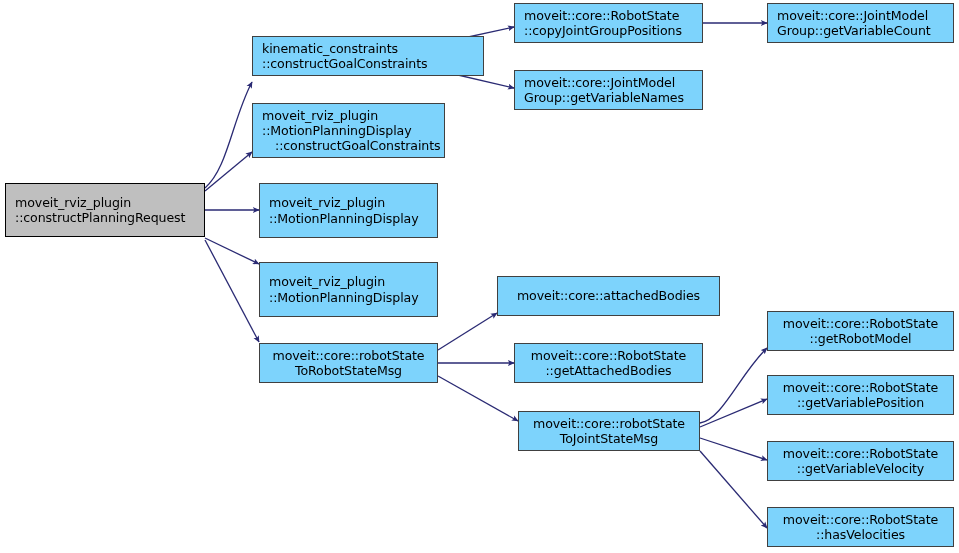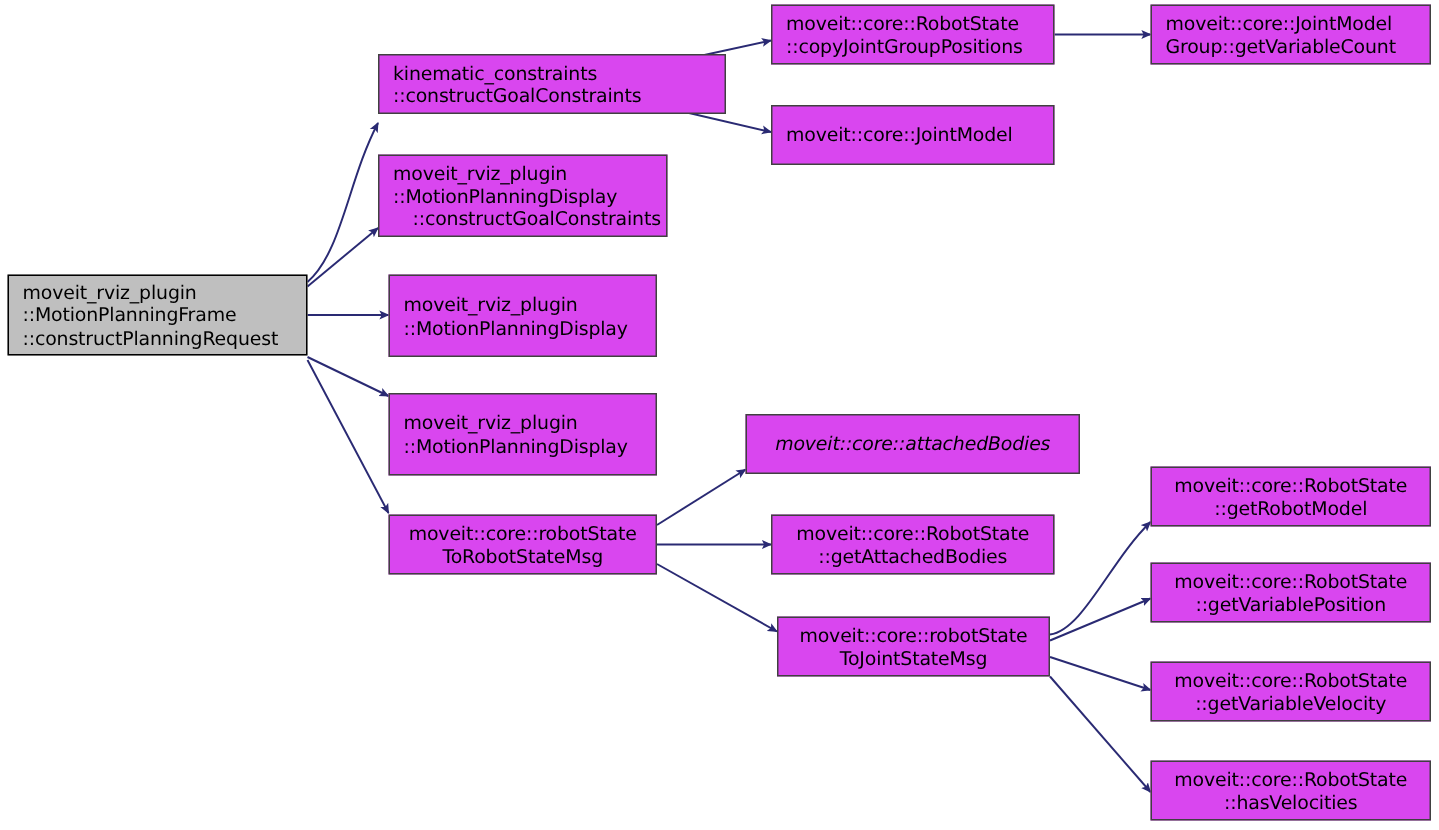--- a/index.html
+++ b/index.html
@@ -32,7 +32,7 @@
     align-items: center;
     justify-content: center;
     border: 1px solid #404040;
-    background: #d946ef;
+    background: #7dd3fc;
     color: #000000;
     font-size: 12.6px;
     line-height: 15.2px;

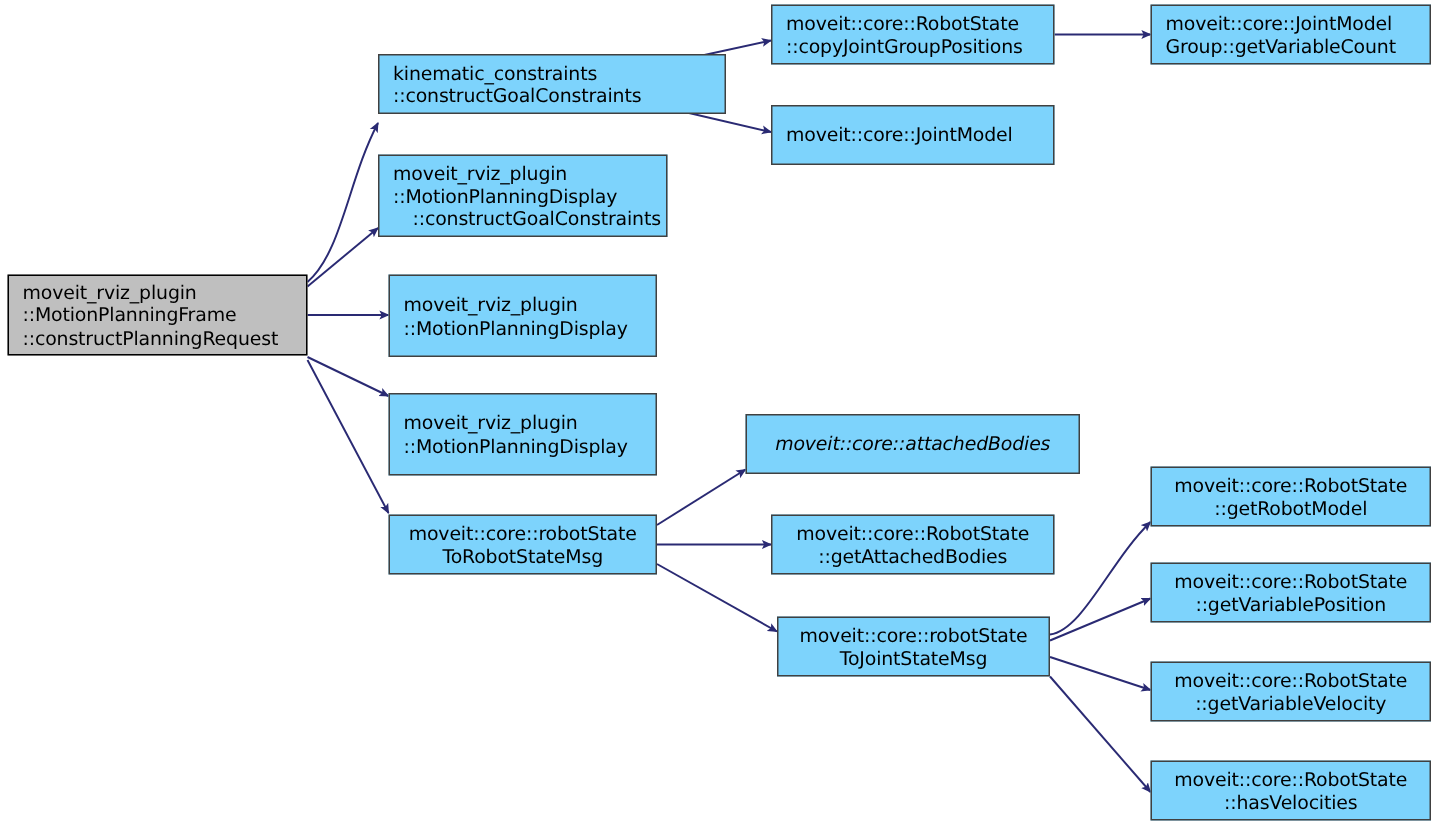--- a/index.html
+++ b/index.html
@@ -118,6 +118,7 @@
       </div>
       <div class="node lalign" title="moveit::core::JointModelGroup::getVariableNames" style="left: 514px; top: 70px; width: 189px; height: 40px;">
         <span class="ln">moveit::core::JointModel</span>
+        <span class="ln">Group::getVariableNames</span>
       </div>
       <div class="node" title="moveit::core::attachedBodiesToAttachedCollisionObjectMsgs" style="left: 497px; top: 276px; width: 223px; height: 40px; font-style: italic;">
         <span class="ln">moveit::core::attachedBodies</span>

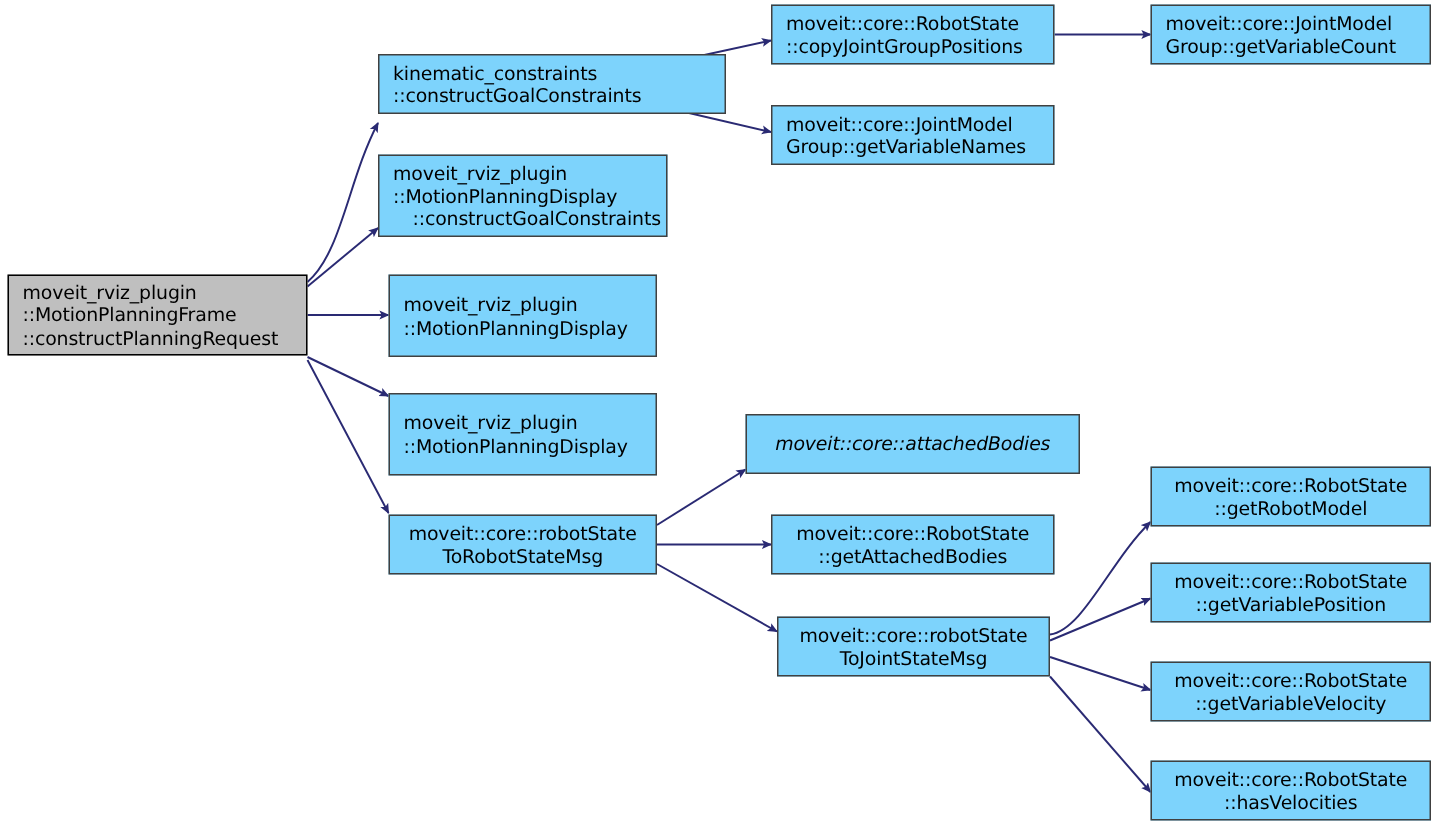--- a/index.html
+++ b/index.html
@@ -88,7 +88,6 @@
   <div id="node-layer">
       <div class="node current lalign" title="moveit_rviz_plugin::MotionPlanningFrame::constructPlanningRequest" style="left: 5px; top: 183px; width: 200px; height: 54px;">
         <span class="ln">moveit_rviz_plugin</span>
-        <span class="ln">::MotionPlanningFrame</span>
         <span class="ln">::constructPlanningRequest</span>
       </div>
       <div class="node lalign" title="kinematic_constraints::constructGoalConstraints" style="left: 252px; top: 36px; width: 232px; height: 40px;">

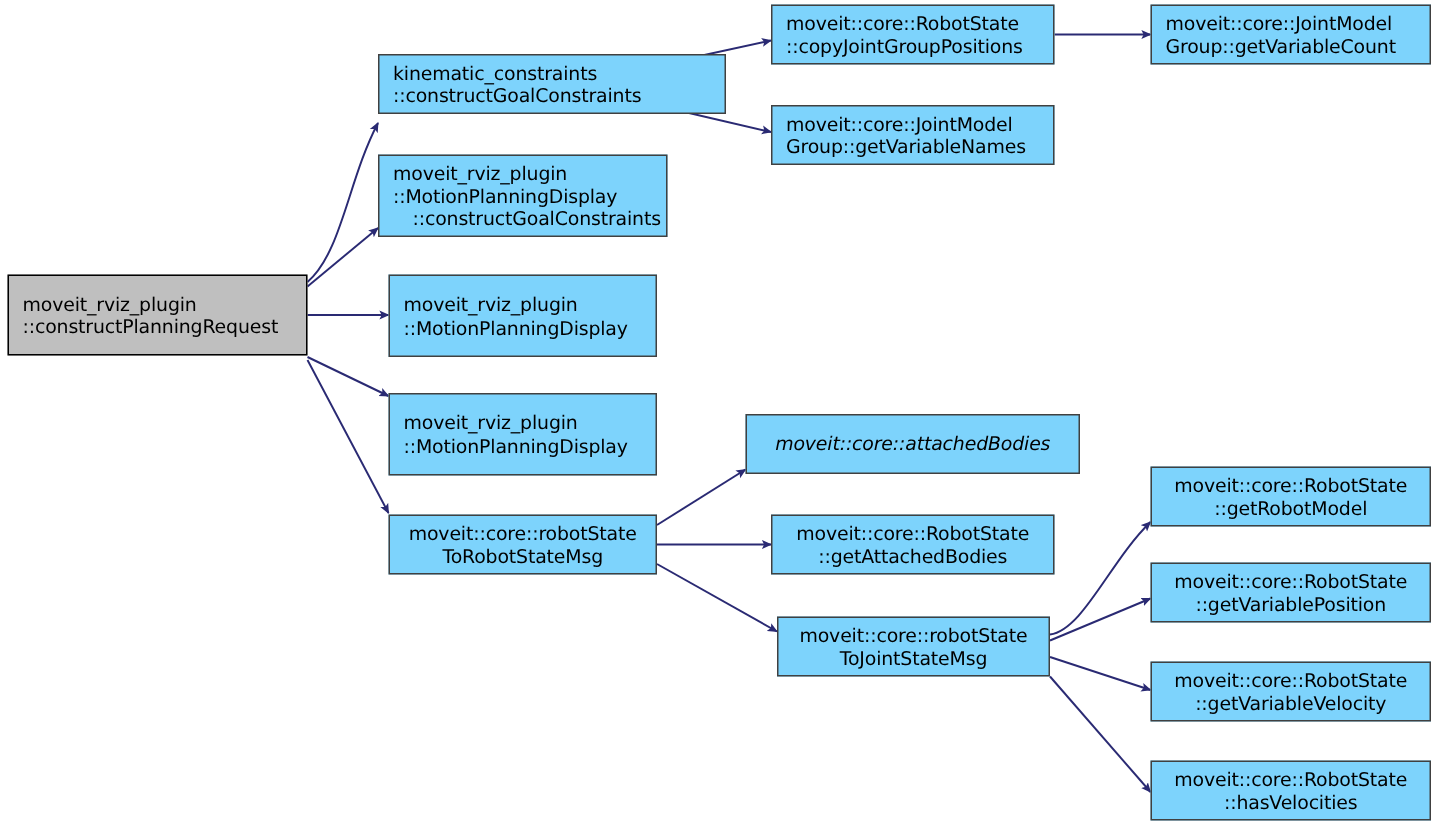--- a/index.html
+++ b/index.html
@@ -119,7 +119,7 @@
         <span class="ln">moveit::core::JointModel</span>
         <span class="ln">Group::getVariableNames</span>
       </div>
-      <div class="node" title="moveit::core::attachedBodiesToAttachedCollisionObjectMsgs" style="left: 497px; top: 276px; width: 223px; height: 40px; font-style: italic;">
+      <div class="node" title="moveit::core::attachedBodiesToAttachedCollisionObjectMsgs" style="left: 497px; top: 276px; width: 223px; height: 40px;">
         <span class="ln">moveit::core::attachedBodies</span>
       </div>
       <div class="node" title="moveit::core::RobotState::getAttachedBodies" style="left: 514px; top: 343px; width: 189px; height: 40px;">

